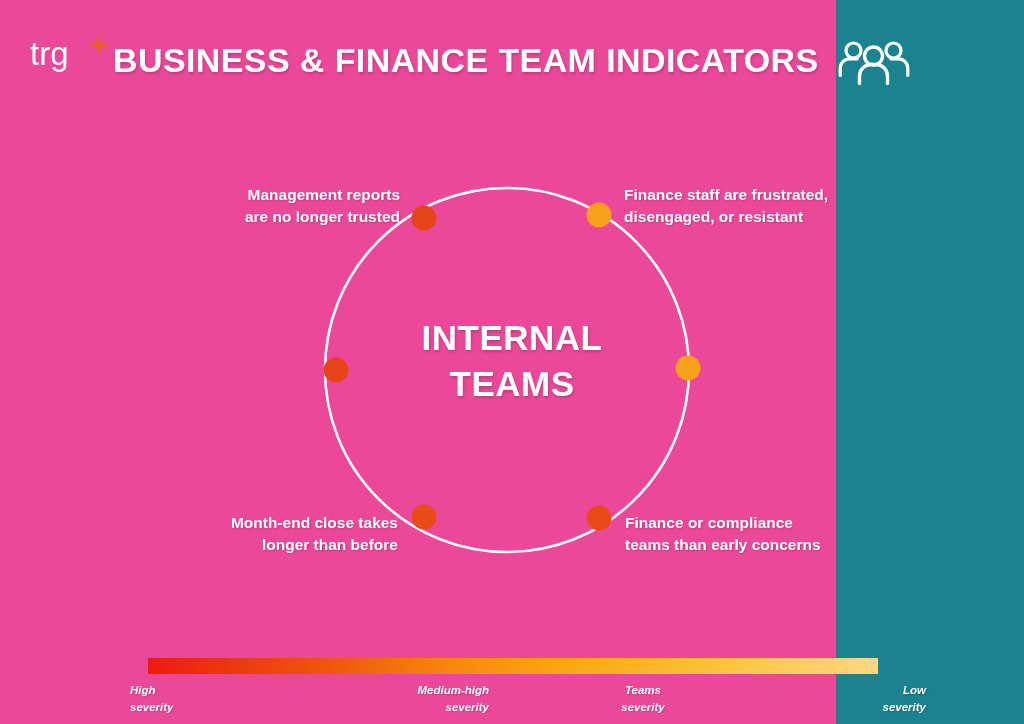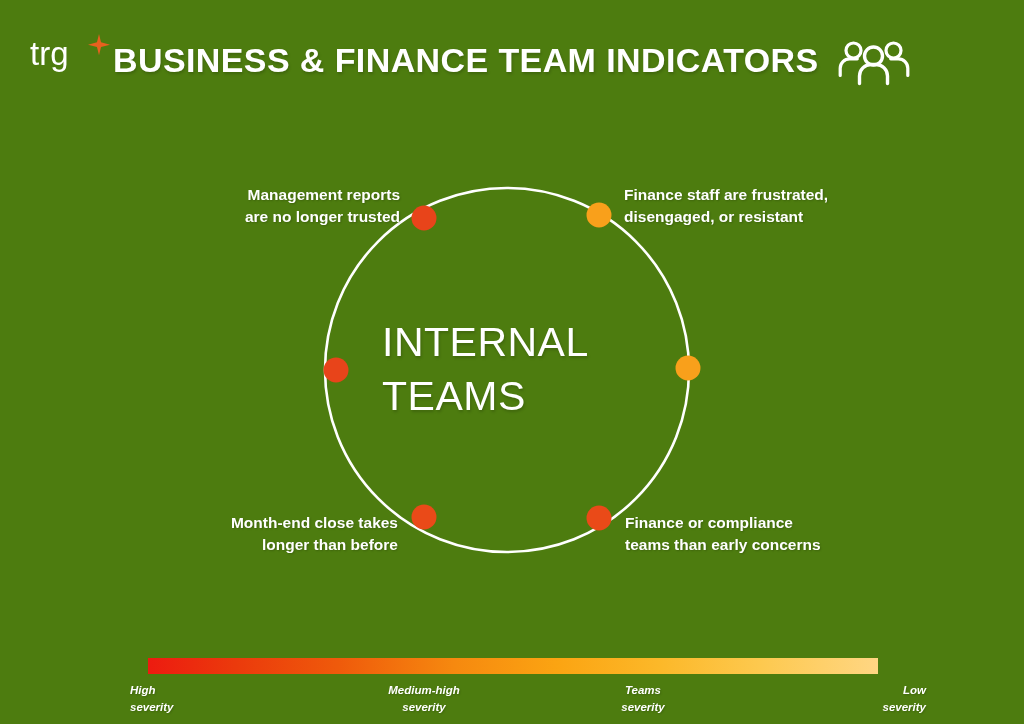--- a/index.html
+++ b/index.html
@@ -14,8 +14,8 @@
 
   #canvas {
     position:relative;
-    width:1024px; height:724px;
-    background:#4d7c0f;
+    width:836px; height:724px;
+    background:#ec4899;
   }
 
   

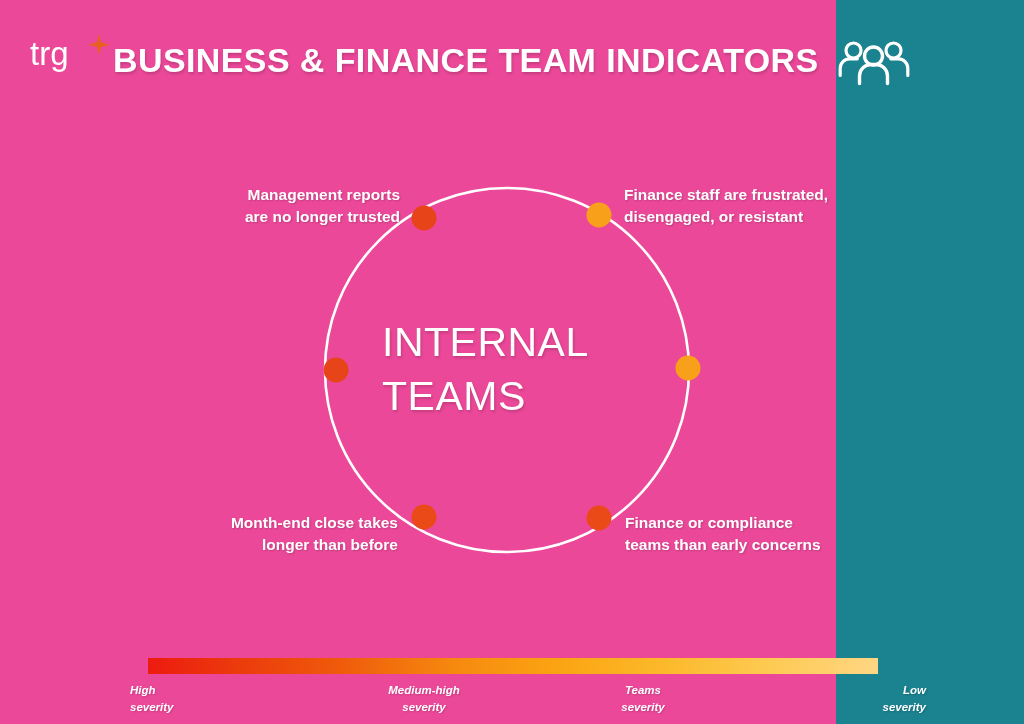--- a/index.html
+++ b/index.html
@@ -77,10 +77,10 @@
     position:absolute;
     left:382px; top:205px;
     width:260px;
-    text-align:left;
+    text-align:center;
     color:#ffffff;
-    font-size:41px;
-    font-weight:normal;
+    font-size:35px;
+    font-weight:bold;
     line-height:1.32;
     letter-spacing:0.5px;
     text-shadow:1px 2px 3px rgba(0,0,0,0.18);

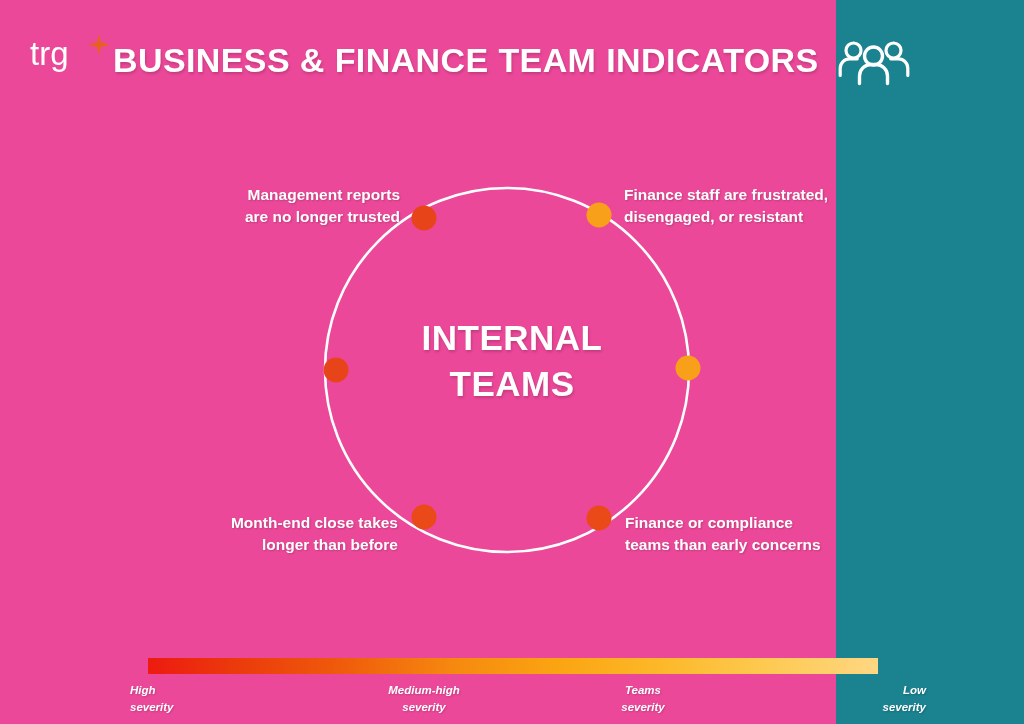--- a/index.html
+++ b/index.html
@@ -196,7 +196,7 @@
       <div>severity</div>
     </div>
 
-    <div class="legend-label" style="left:359px; top:72px; text-align:center; width:130px;">
+    <div class="legend-label" style="left:359px; top:72px; text-align:right; width:130px;">
       <div>Medium-high</div>
       <div>severity</div>
     </div>

